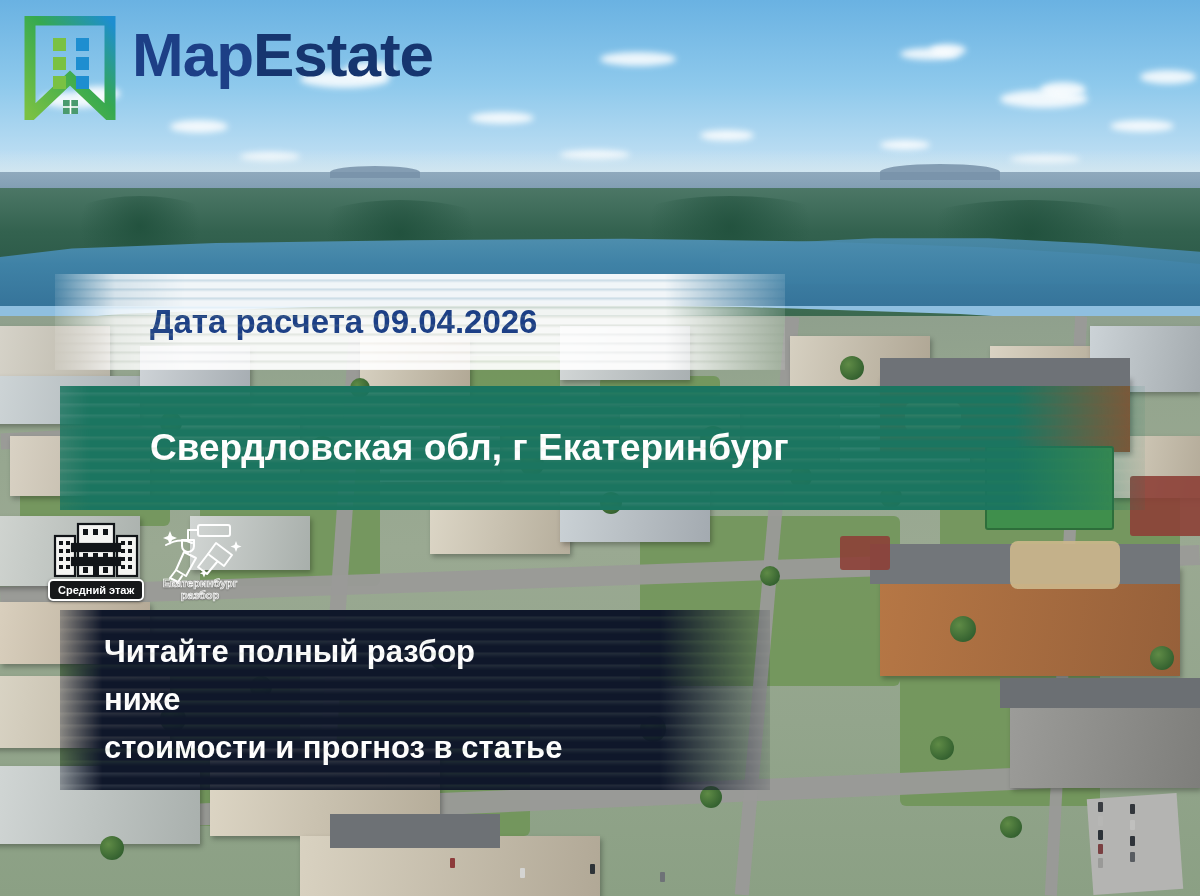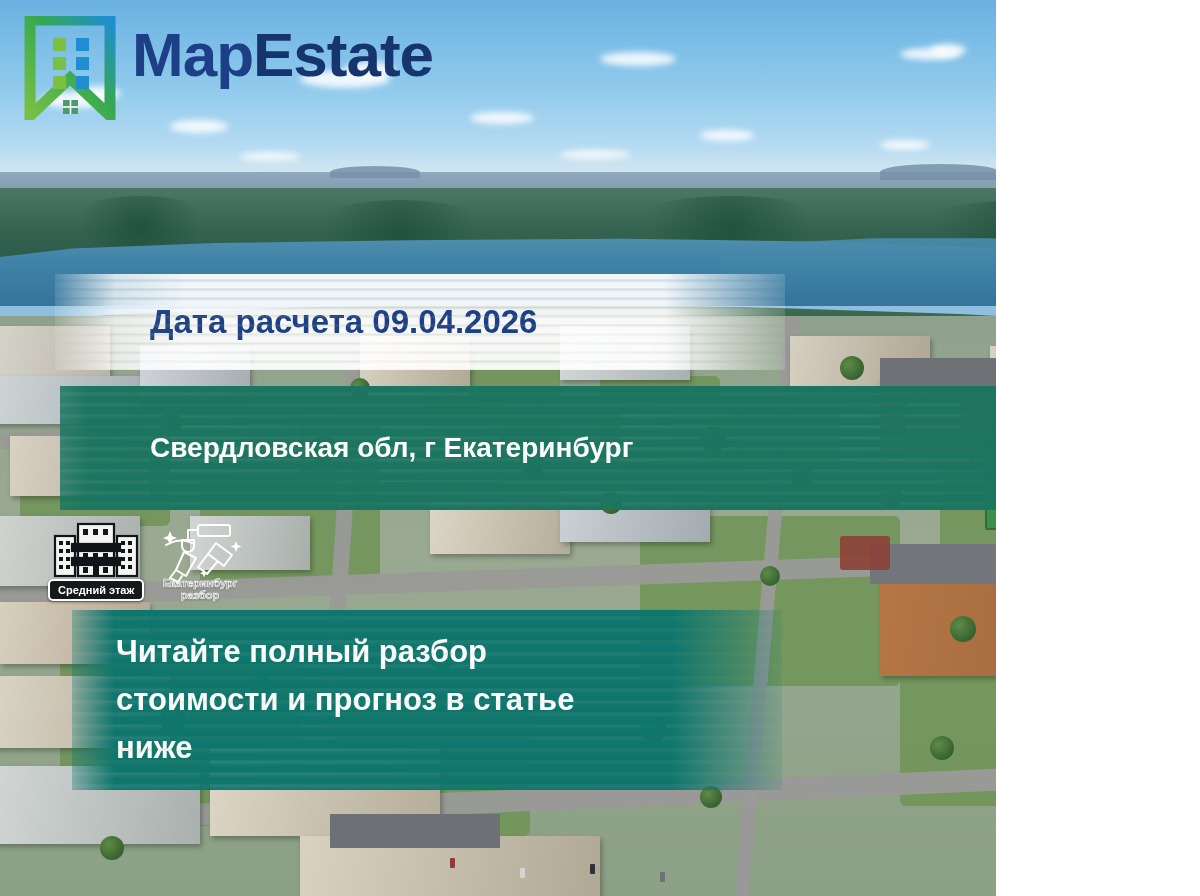--- a/index.html
+++ b/index.html
@@ -12,7 +12,7 @@
   }
   .canvas {
     position: relative;
-    width: 996px;
+    width: 1200px;
     height: 896px;
     overflow: hidden;
     background: #8fbfe0;

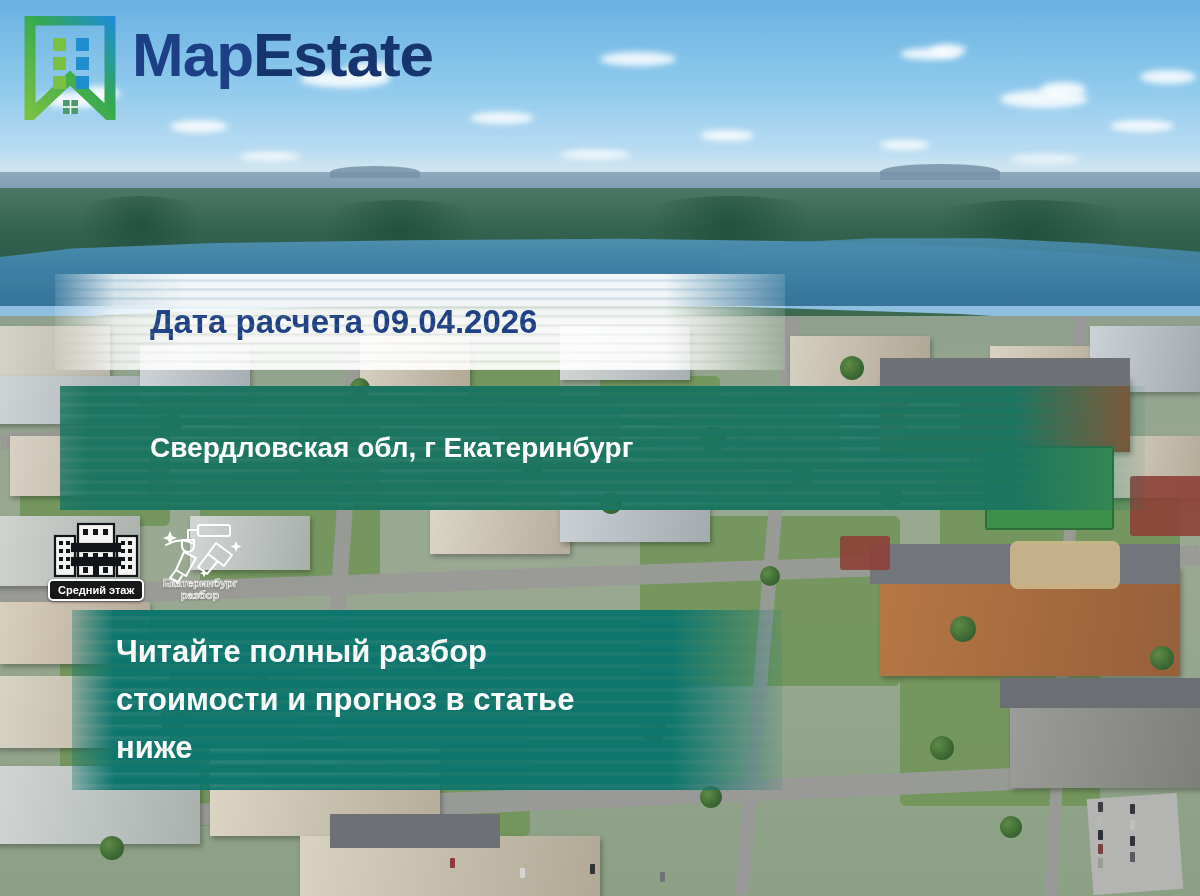--- a/index.html
+++ b/index.html
@@ -166,7 +166,7 @@
     mask-composite: intersect;
   }
   .band-addr .txt {
-    color:#ffffff; font-size:28px; font-weight:bold; padding-left:90px; line-height:1.45;
+    color:#ffffff; font-size:37px; font-weight:bold; padding-left:90px; line-height:1.45;
   }
 
   .band-cta {

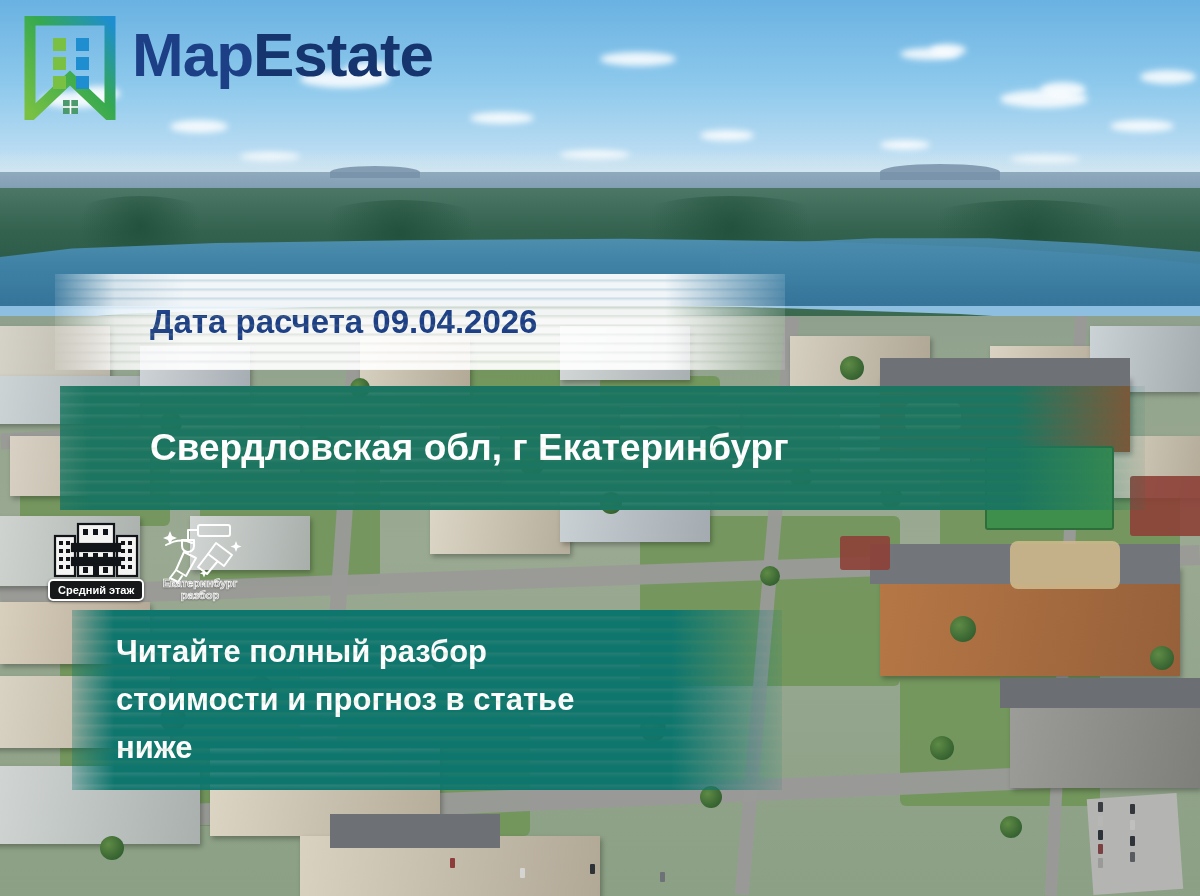--- a/index.html
+++ b/index.html
@@ -170,8 +170,8 @@
   }
 
   .band-cta {
-    left:72px; top:610px; width:710px; height:180px;
-    background:#0f766e;
+    left:60px; top:610px; width:710px; height:180px;
+    background:#0f172a;
     -webkit-mask-image:
       linear-gradient(to right, rgba(0,0,0,.35) 0px, #000 42px, #000 calc(100% - 110px), rgba(0,0,0,.12) 100%),
       repeating-linear-gradient(to bottom, #000 0px, #000 6px, rgba(0,0,0,.85) 7px, #000 12px);

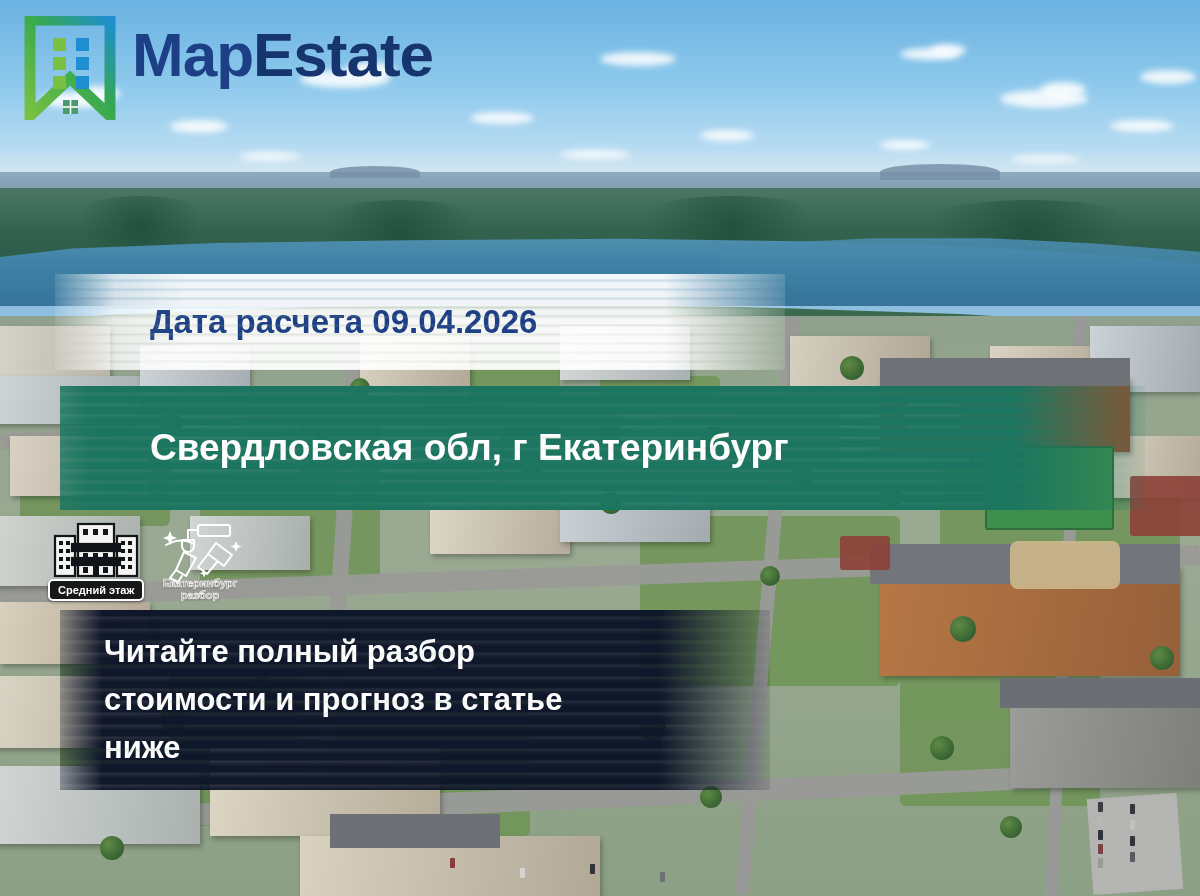--- a/index.html
+++ b/index.html
@@ -480,8 +480,8 @@
   <div class="band band-cta">
     <div class="txt">
       <div>Читайте полный разбор</div>
+      <div>ниже</div>
       <div>стоимости и прогноз в статье</div>
-      <div>ниже</div>
     </div>
   </div>
 

